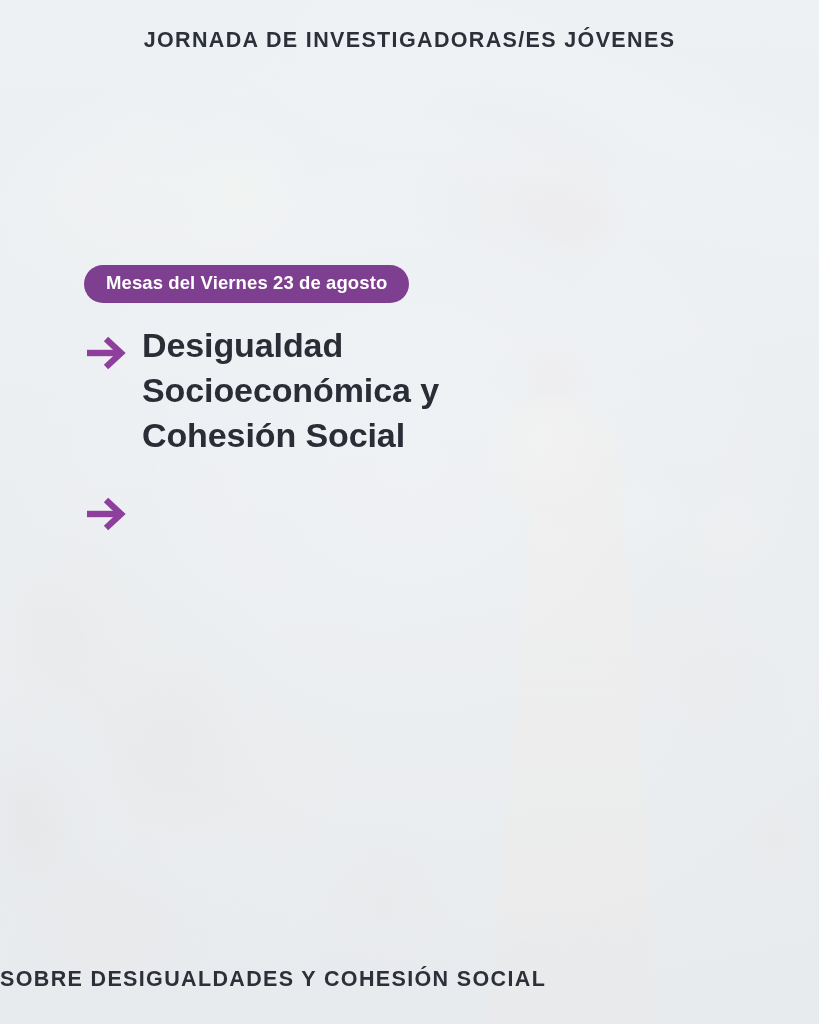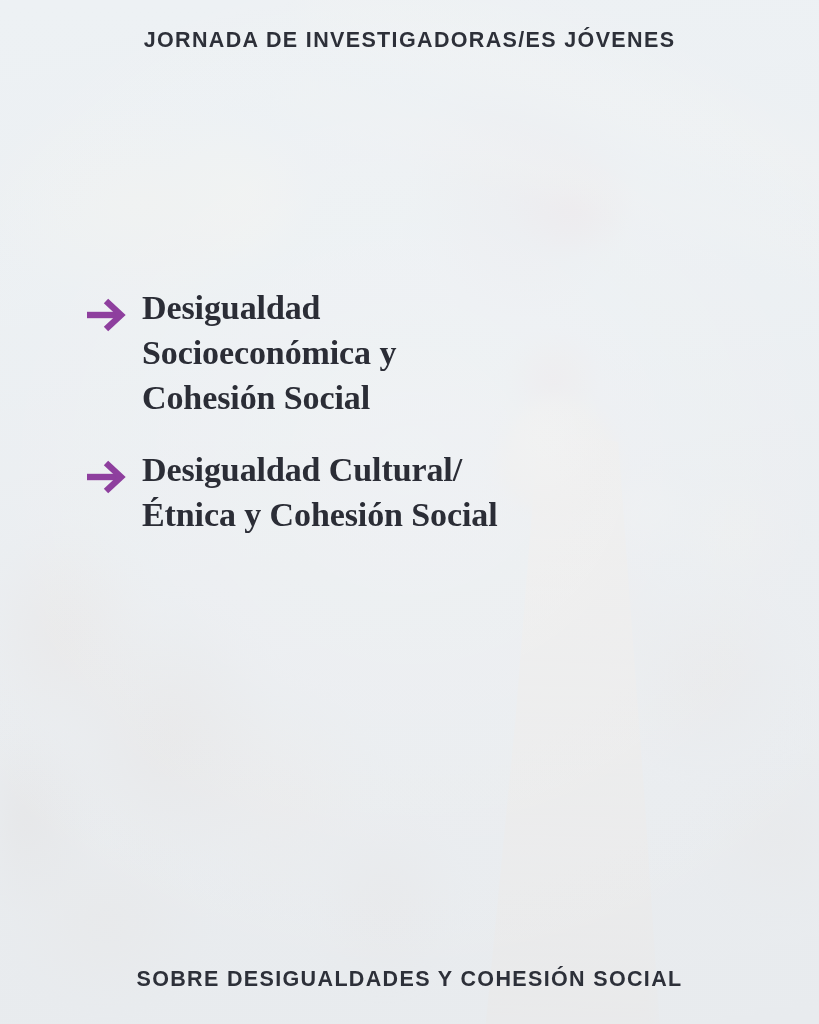--- a/index.html
+++ b/index.html
@@ -244,6 +244,7 @@
 
     <div class="schedule">
 
+      <div class="day-badge">Mesas del Viernes 23 de agosto</div>
 
       <div class="session-list">
 

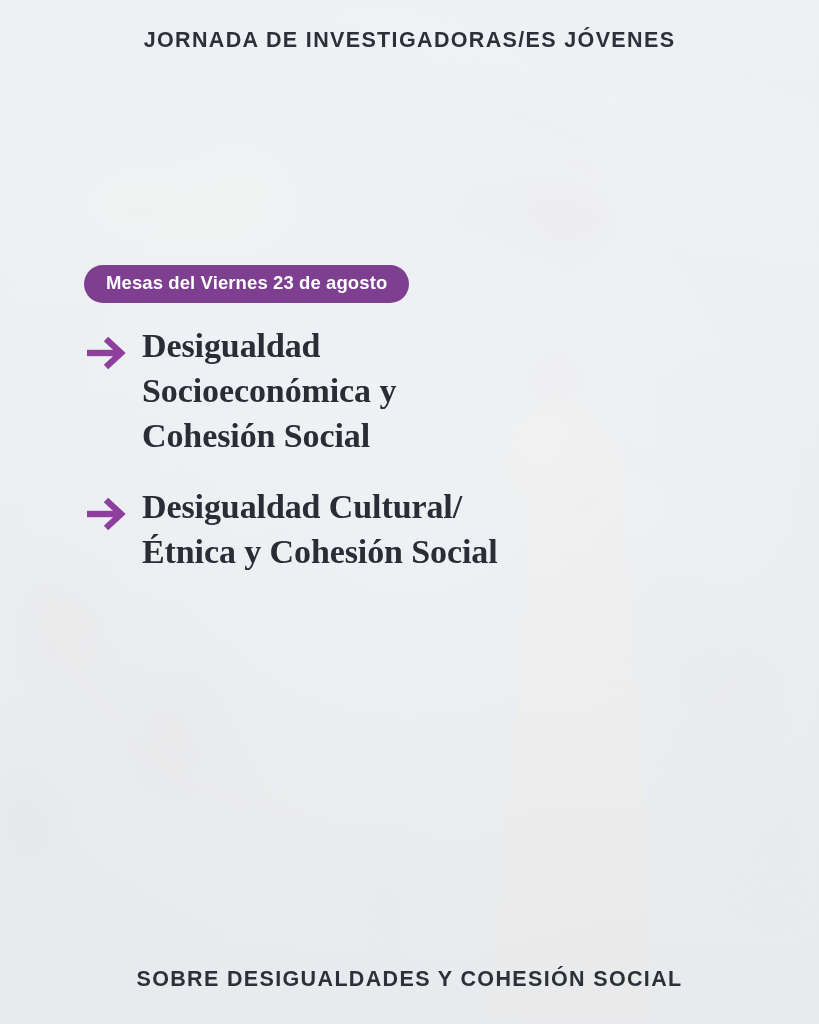--- a/index.html
+++ b/index.html
@@ -188,7 +188,6 @@
   .session-body {
     flex: 1 1 auto;
     min-width: 0;
-    font-family: Liberation Serif, serif;
   }
 
   .session-title {

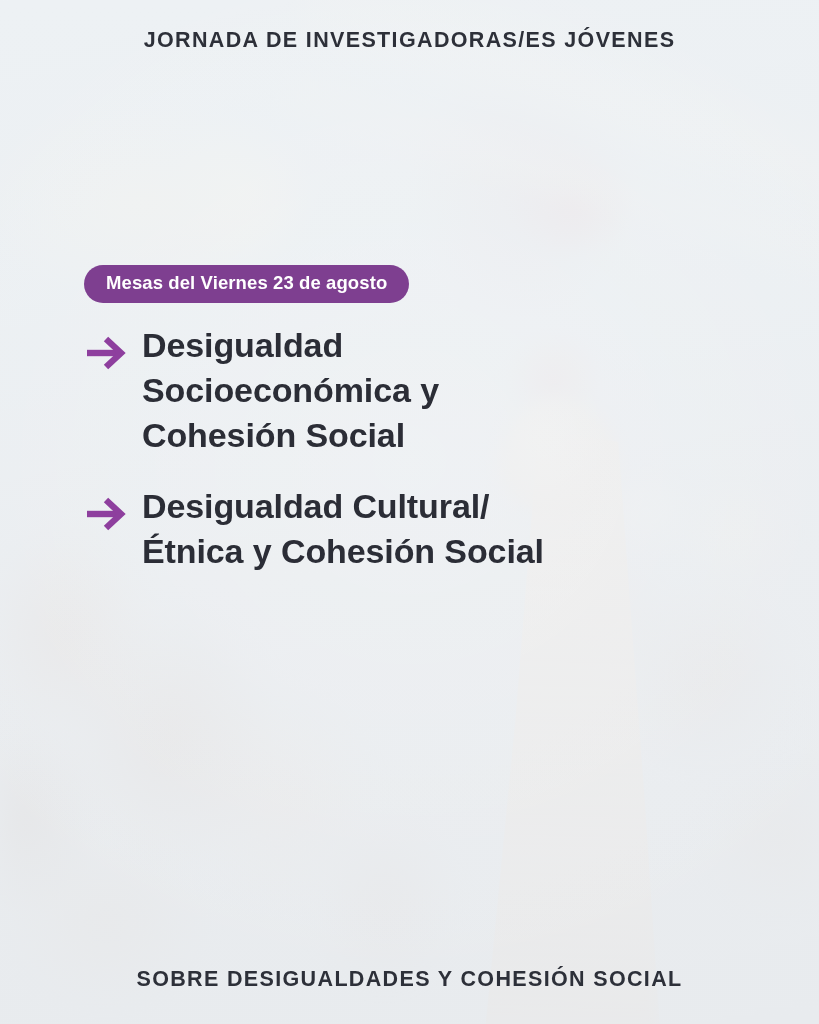--- a/index.html
+++ b/index.html
@@ -269,8 +269,6 @@
             </g>
           </svg>
           <div class="session-body">
-            <div class="session-title">Desigualdad Cultural/
-Étnica y Cohesión Social</div>
           </div>
         </div>
 

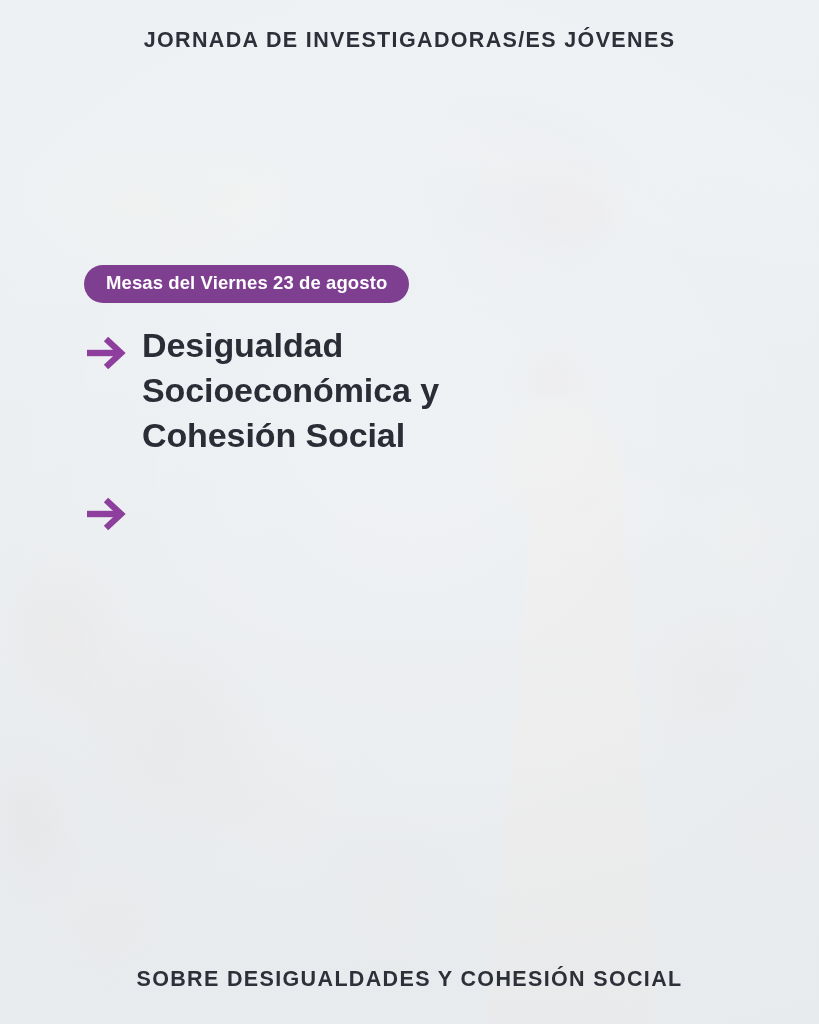--- a/index.html
+++ b/index.html
@@ -213,7 +213,7 @@
     bottom: 32px;
     left: 0;
     right: 0;
-    text-align: center;
+    text-align: left;
     font-size: 21.5px;
     font-weight: bold;
     letter-spacing: 1.35px;

